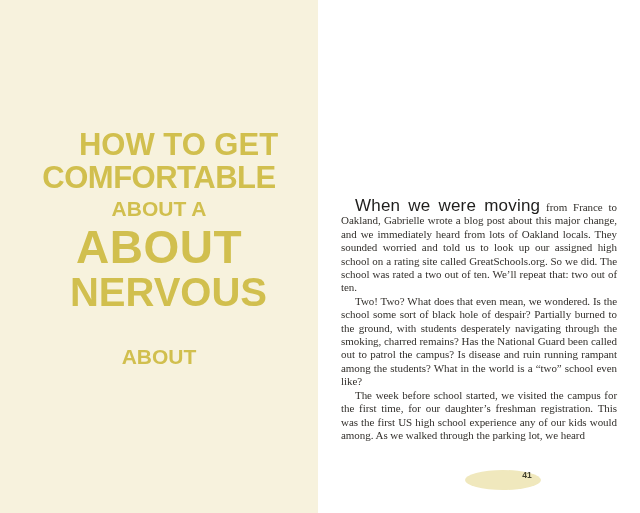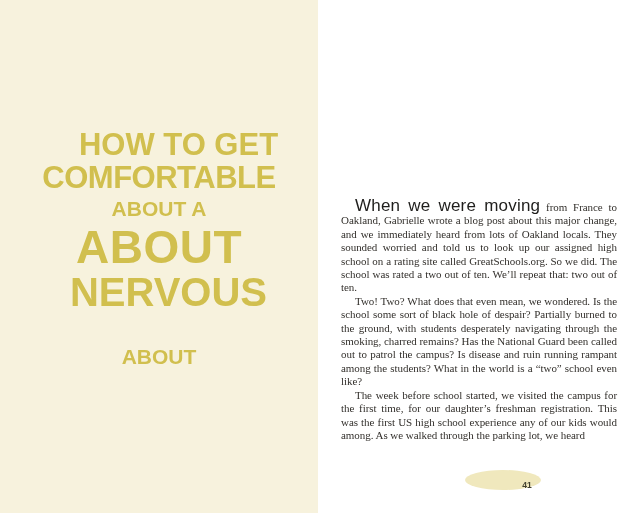--- a/index.html
+++ b/index.html
@@ -77,7 +77,7 @@
     border-radius: 50%;
     background: var(--folio-bg, #f0e8bd);
     display: flex;
-    align-items: flex-end;
+    align-items: flex-start;
     justify-content: center;
     padding-left: 48px;
   }

